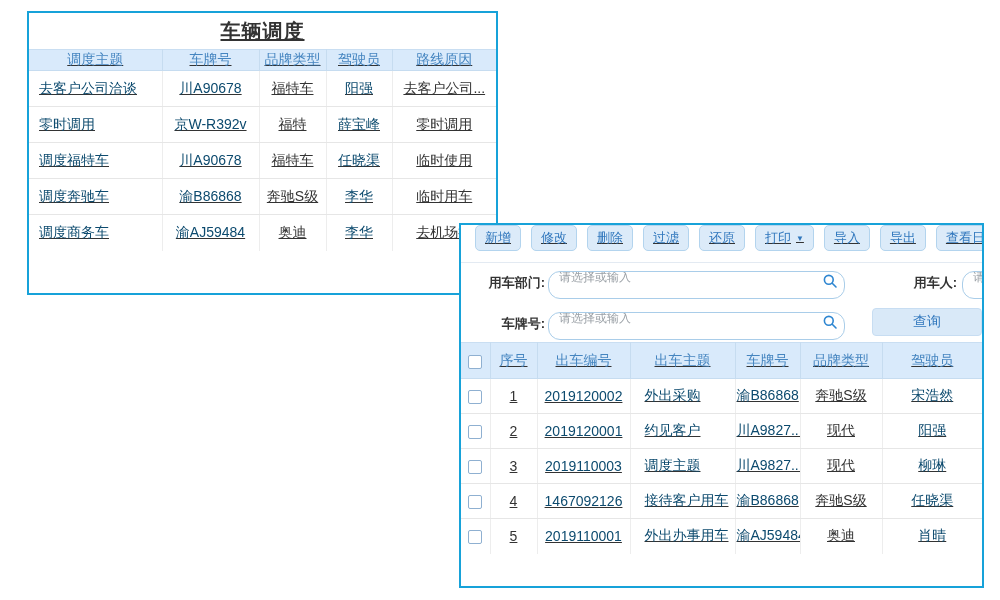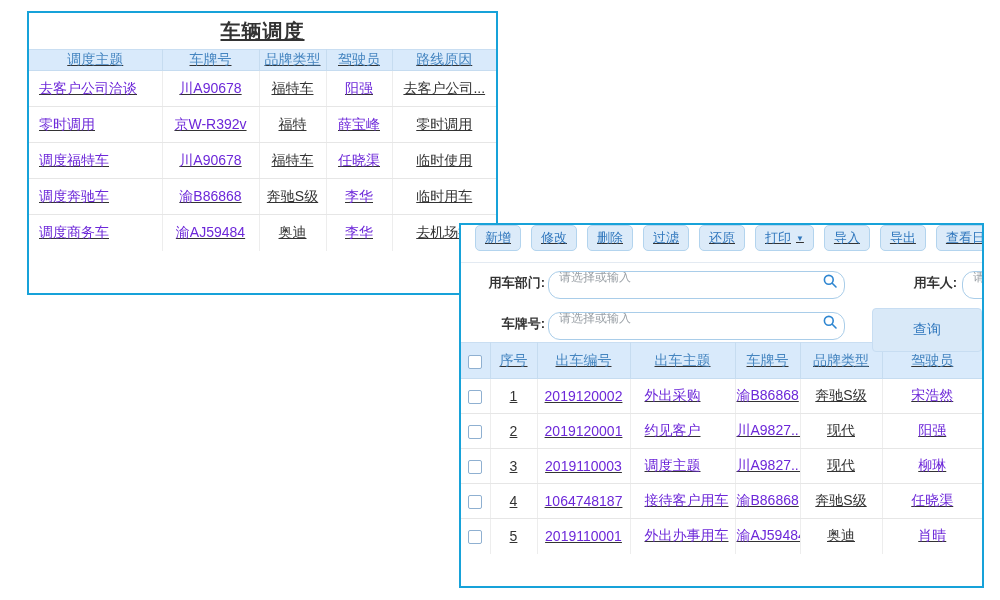--- a/index.html
+++ b/index.html
@@ -23,7 +23,7 @@
   .grid tr:last-child td{border-bottom:none;}
   #dispatch-panel th{height:16px;}
   #dispatch-panel td{height:36px;}
-  .c-blue{color:#6d28d9;margin-left:44px;}
+  .c-blue{color:#0c4a6e;margin-left:44px;}
   .c-left{text-align:left !important;padding-left:10px;}
 
   

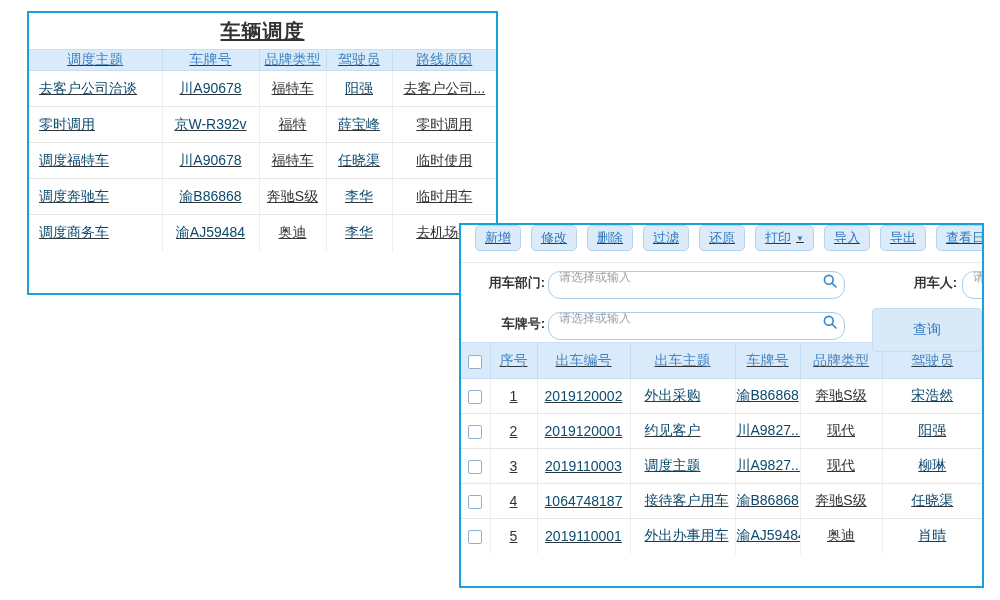--- a/index.html
+++ b/index.html
@@ -57,7 +57,7 @@
   #l-user{left:412px;top:11px;width:84px;}
   #f-plate{left:87px;top:45px;width:297px;}
   #l-plate{left:0;top:52px;width:84px;}
-  #query-btn{position:absolute;left:411px;top:45px;width:110px;height:44px;
+  #query-btn{position:absolute;left:411px;top:45px;width:110px;height:28px;
     background:#d9e9f8;border:1px solid #c7ddf2;border-radius:4px;color:#3077bd;
     font-size:14px;font-family:inherit;cursor:pointer;}
 

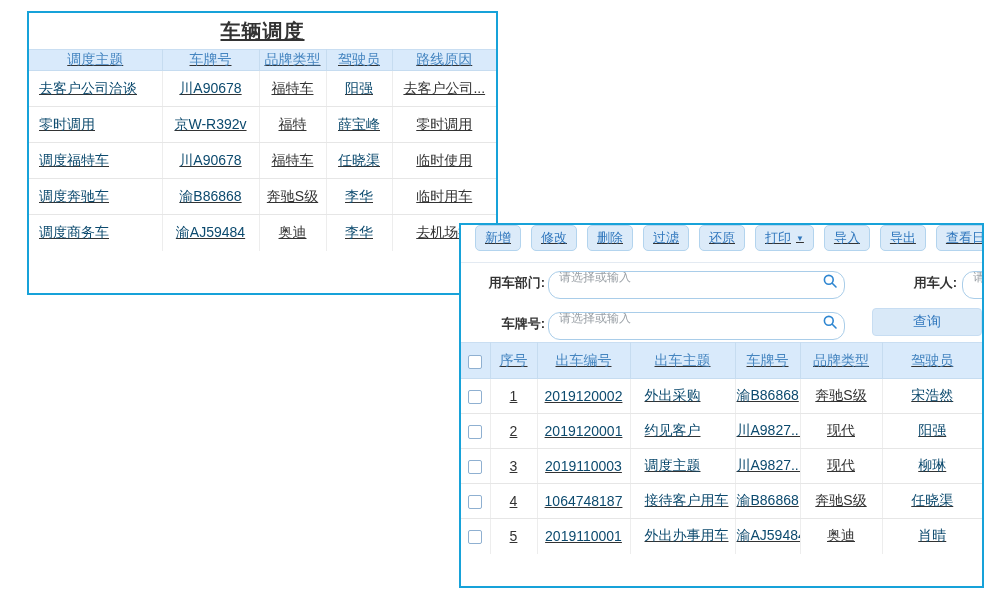--- a/index.html
+++ b/index.html
@@ -229,7 +229,7 @@
         <tr>
           <td><input type="checkbox" class="chk" style=""></td>
           <td>4</td>
-          <td class="c-blue">1064748187</td>
+          <td class="c-blue">1467092126</td>
           <td class="c-blue t-left">接待客户用车</td>
           <td class="c-blue">渝B86868</td>
           <td>奔驰S级</td>

